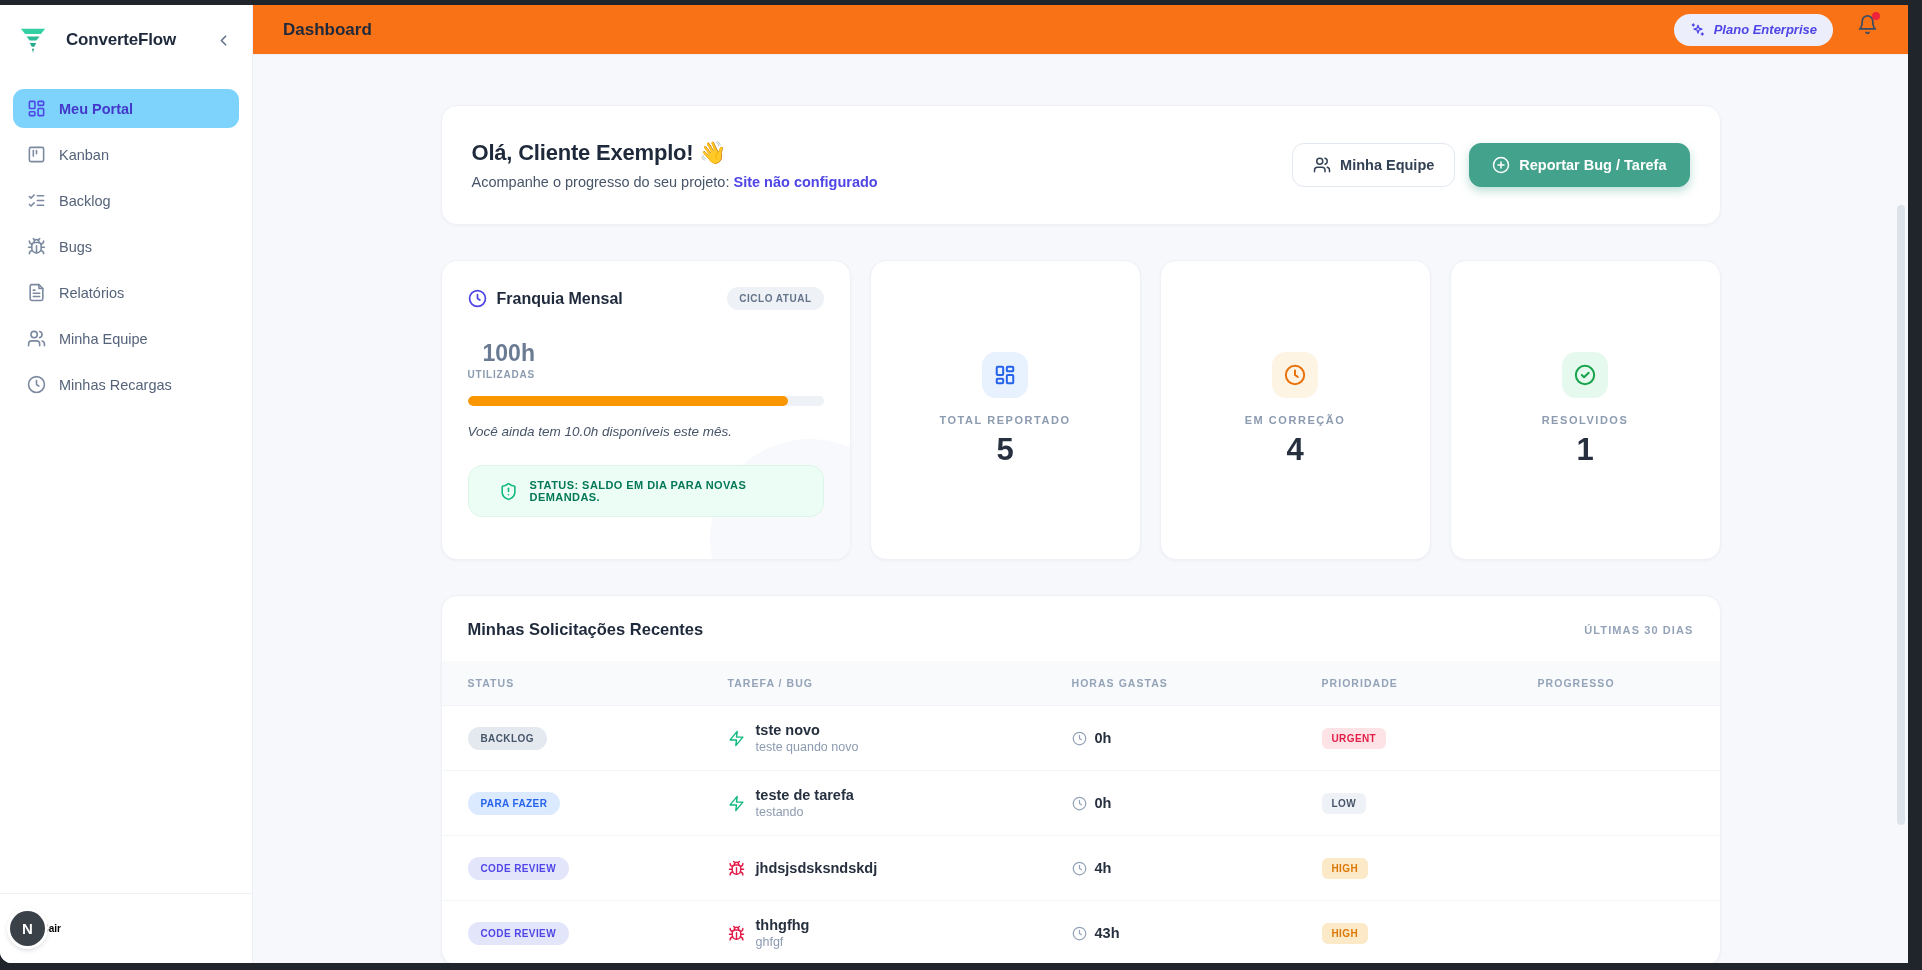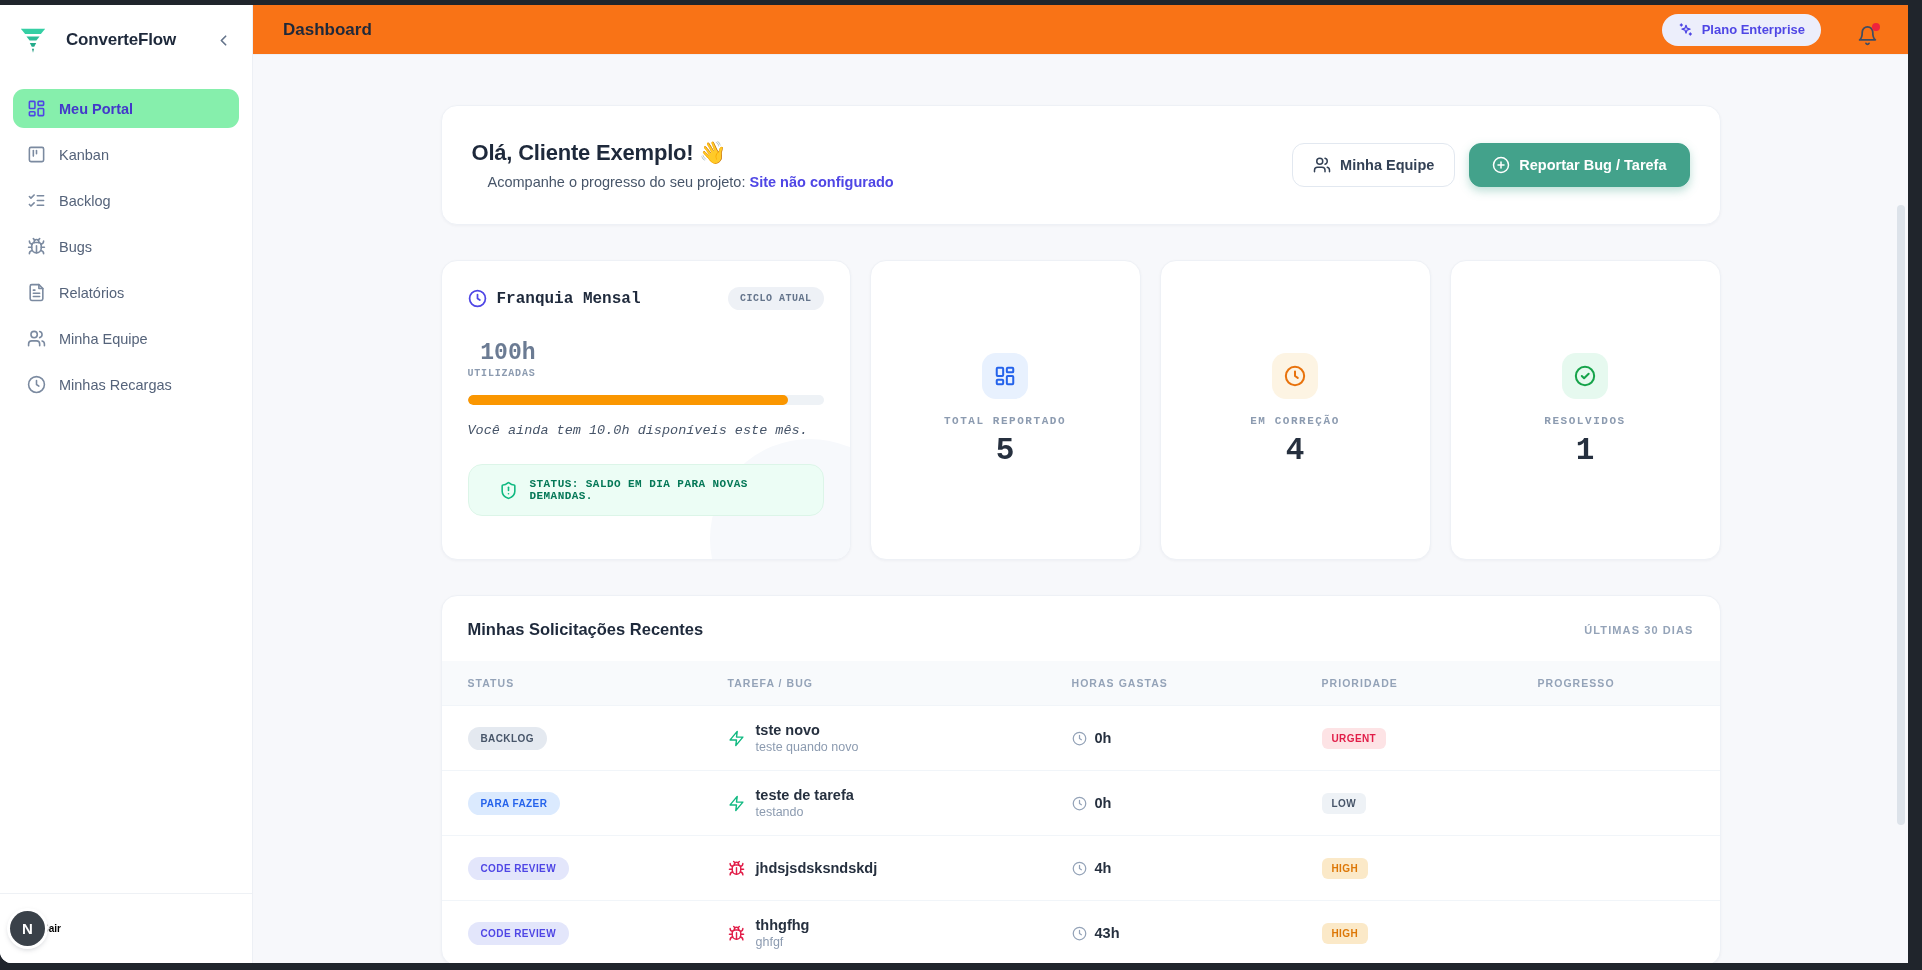--- a/index.html
+++ b/index.html
@@ -58,7 +58,7 @@
     padding:0 30px;
   }
   .page-title { font-size:17px; font-weight:800; color:#1e293b; }
-  .topbar-right { display:flex; align-items:flex-end; gap:36px; }
+  .topbar-right { display:flex; align-items:flex-start; gap:24px;font-style:italic; }
   .plan-badge {
     display:flex; align-items:center; gap:8px; background:#eceefb;
     color:#4f46e5; font-size:13px; font-weight:700; border-radius:999px;

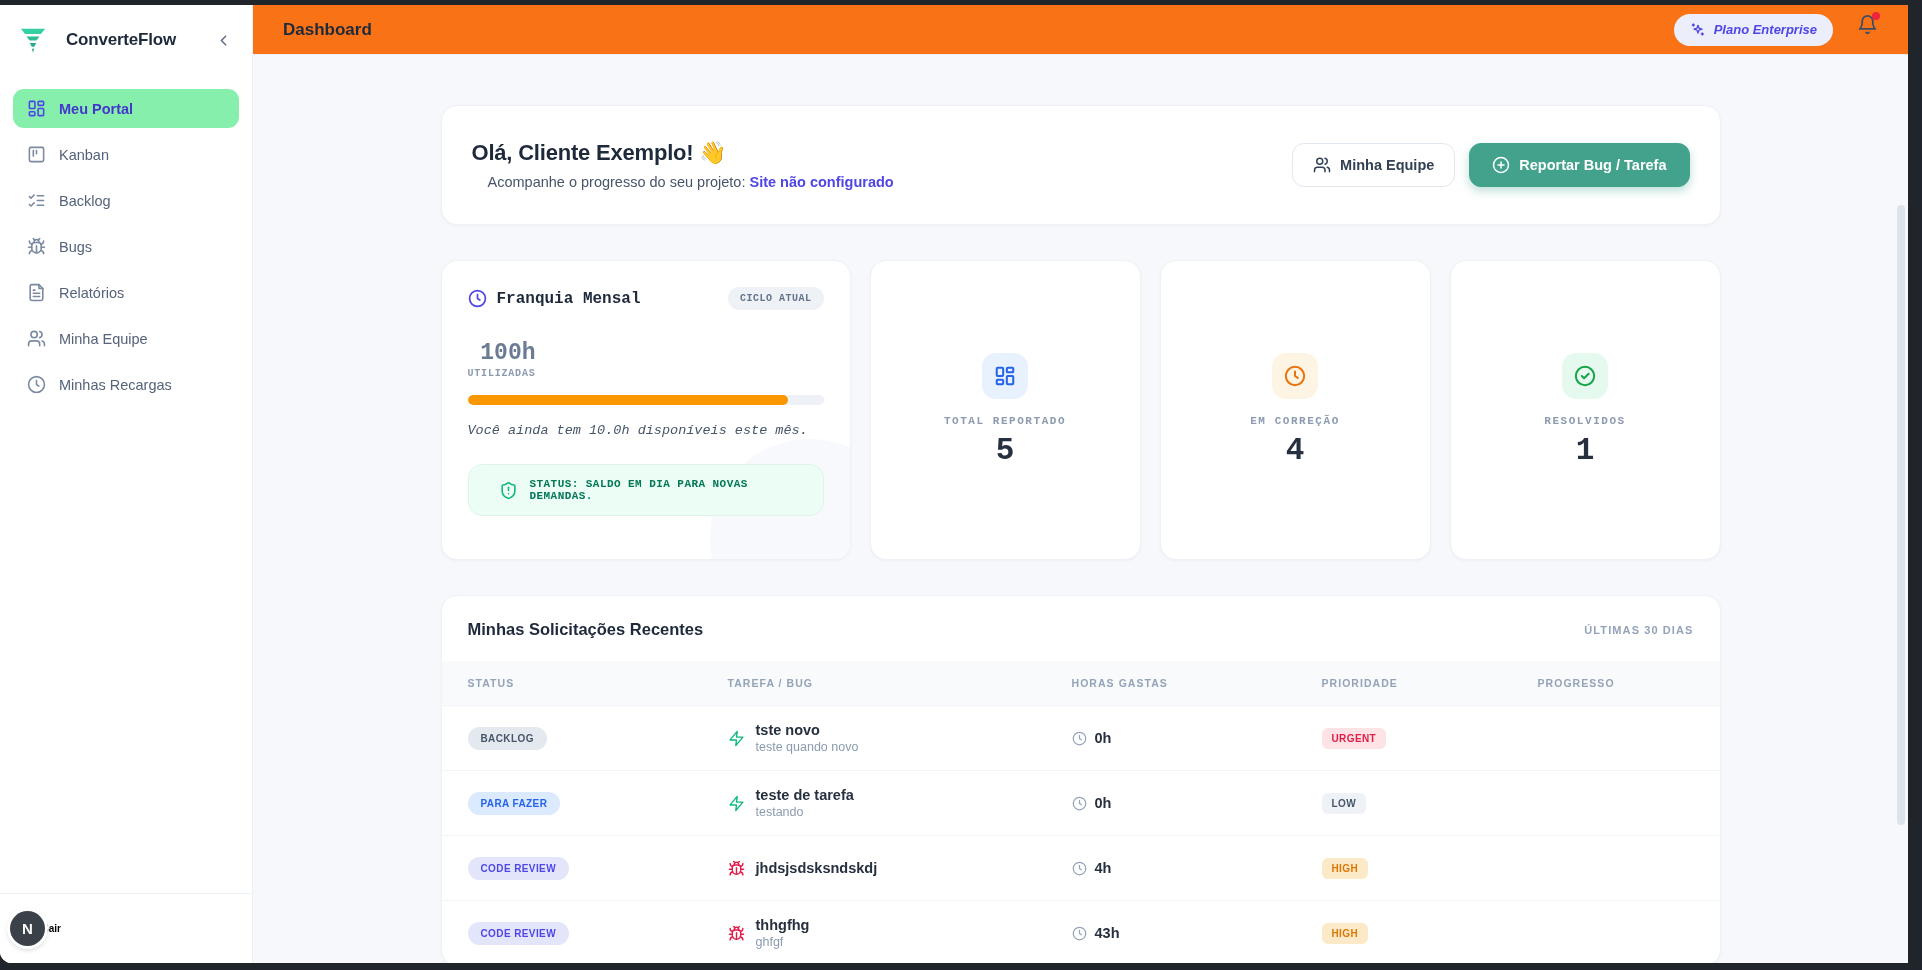--- a/index.html
+++ b/index.html
@@ -36,7 +36,7 @@
     border-radius:11px; font-size:14.5px; color:#55637a; cursor:pointer;
   }
   .nav-item .nicon { display:flex; color:#7b8aa0; }
-  .nav-item.active { background:#86efac; color:#4338ca; font-weight:700; }
+  .nav-item.active { background:#7dd3fc; color:#4338ca; font-weight:700; }
   .nav-item.active .nicon { color:#4f46e5; }
   .sidebar-footer {
     position:absolute; left:0; right:0; bottom:0; height:70px;

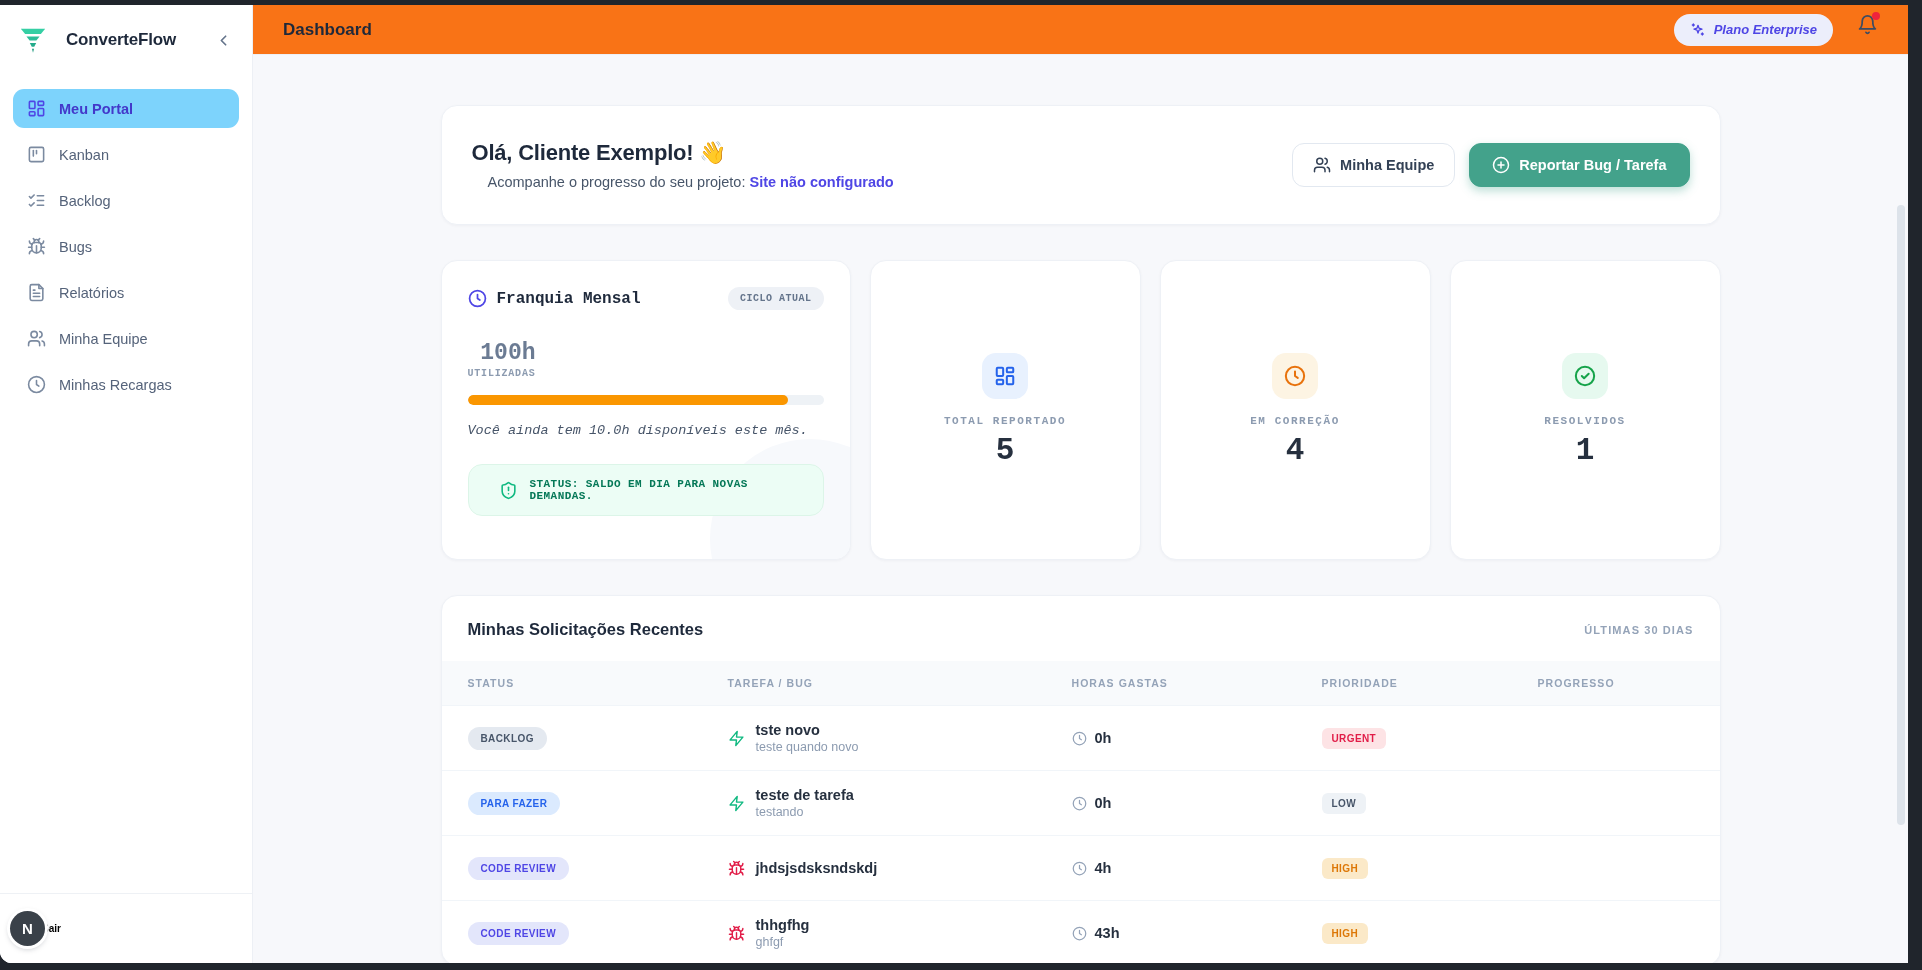--- a/index.html
+++ b/index.html
@@ -82,7 +82,7 @@
   
   .welcome { display:flex; align-items:center; justify-content:space-between; padding:26px 30px; height:120px; }
   .welcome-title { font-size:22px; font-weight:800; color:#1e293b; letter-spacing:-0.2px; }
-  .welcome-sub { margin-top:8px; font-size:14.5px; color:#475569;margin-left:16px; }
+  .welcome-sub { margin-top:8px; font-size:14.5px; color:#475569; }
   .welcome-link { color:#4f46e5; font-weight:700; cursor:pointer; }
   .welcome-actions { display:flex; align-items:center; gap:14px; }
   .btn { display:flex; align-items:center; gap:9px; font-size:14.5px; font-weight:700; border-radius:12px; cursor:pointer; font-family:inherit; }

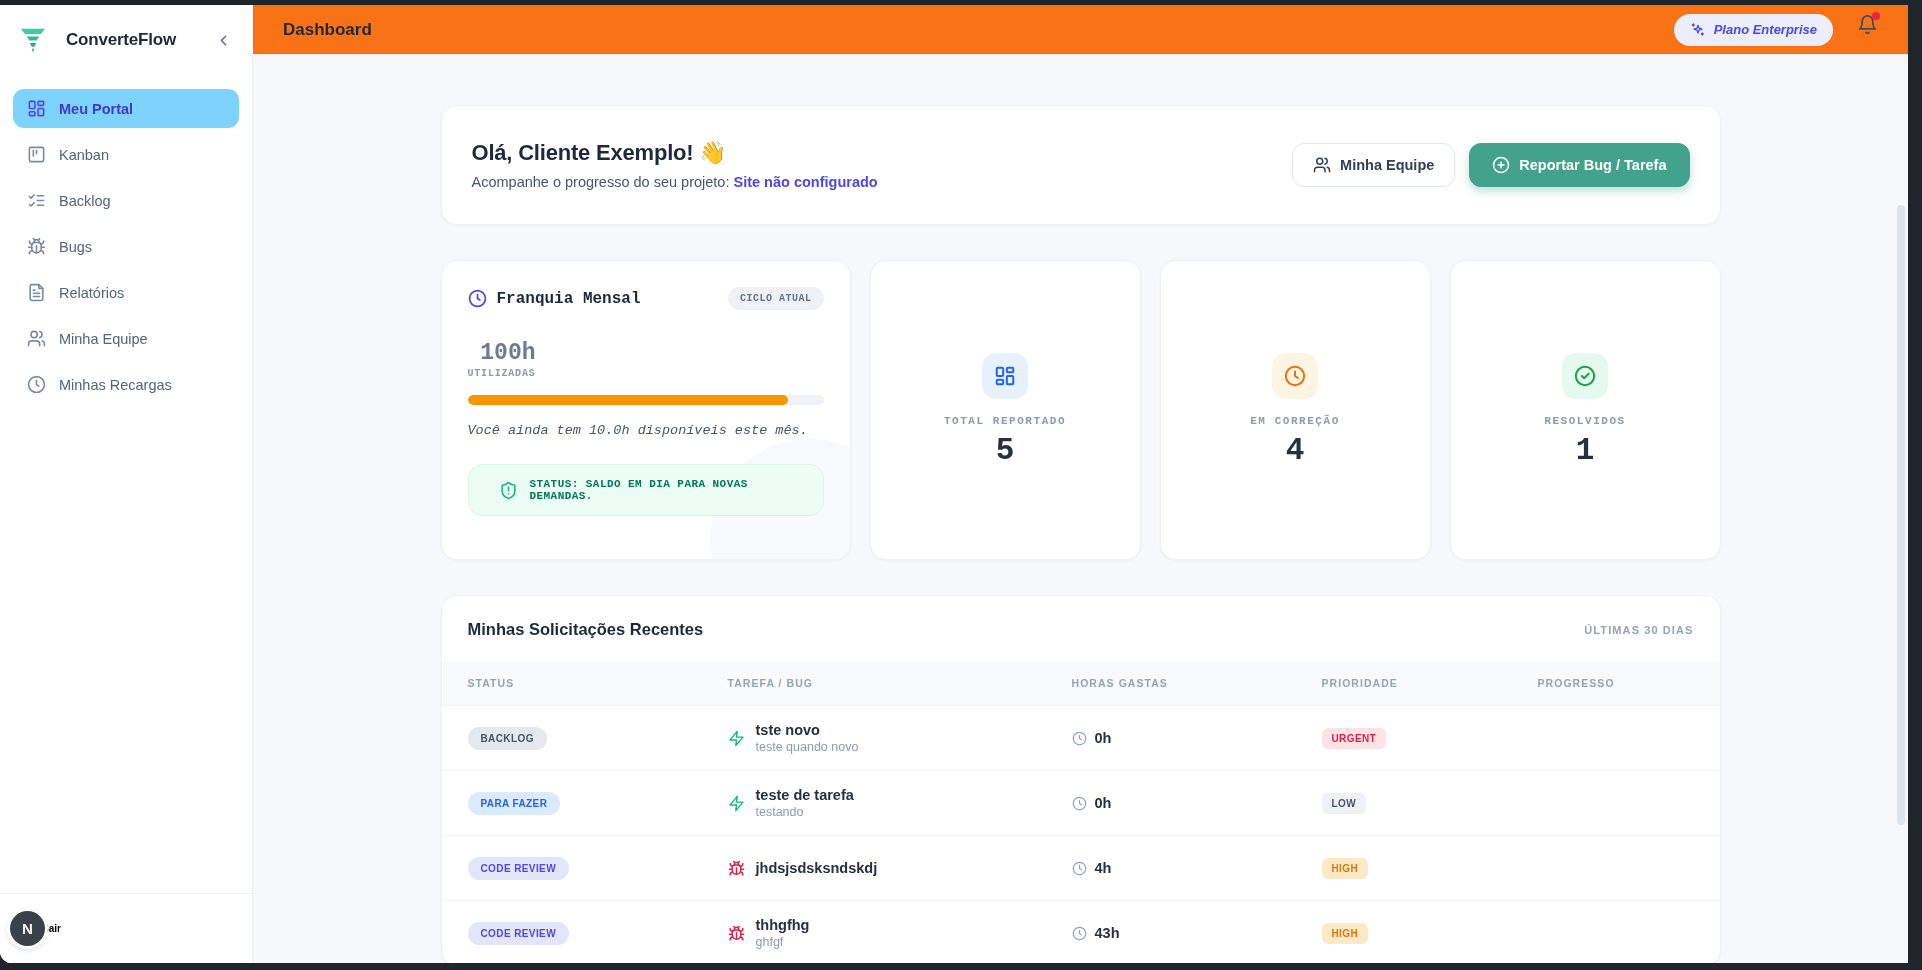--- a/index.html
+++ b/index.html
@@ -89,7 +89,7 @@
   .btn-outline { background:#fff; border:1px solid #e2e8f0; color:#334155; padding:12px 20px; }
   .btn-teal { background:#43a28b; border:1px solid #43a28b; color:#fff; padding:12px 22px; box-shadow:0 4px 10px rgba(67,162,139,.35); }
   
-  .stats-grid { display:grid; grid-template-columns:410px 1fr 1fr 1fr; gap:19px; margin-top:35px;font-family:Liberation Mono, monospace; }
+  .stats-grid { display:grid; grid-template-columns:410px 1fr 1fr 1fr; gap:19px; margin-top:35px; }
   .stats-grid .card { height:300px; }
   .franchise { padding:26px; position:relative; overflow:hidden; }
   .franchise::after {

